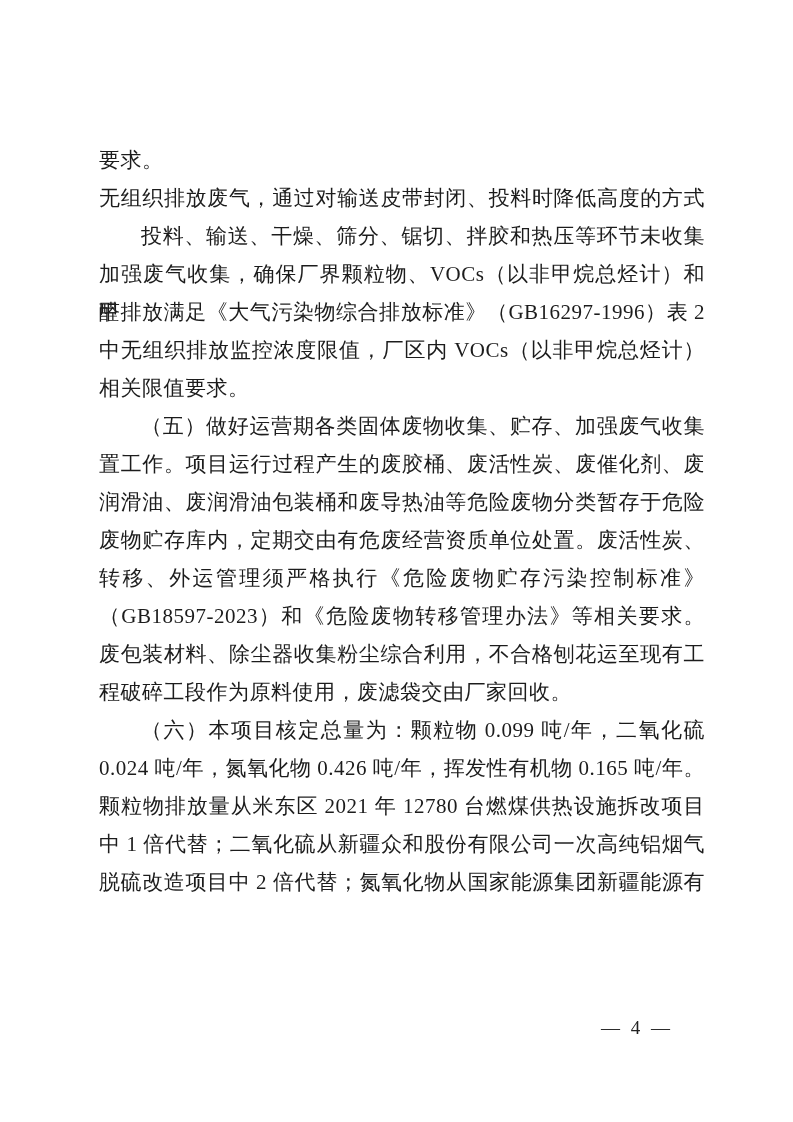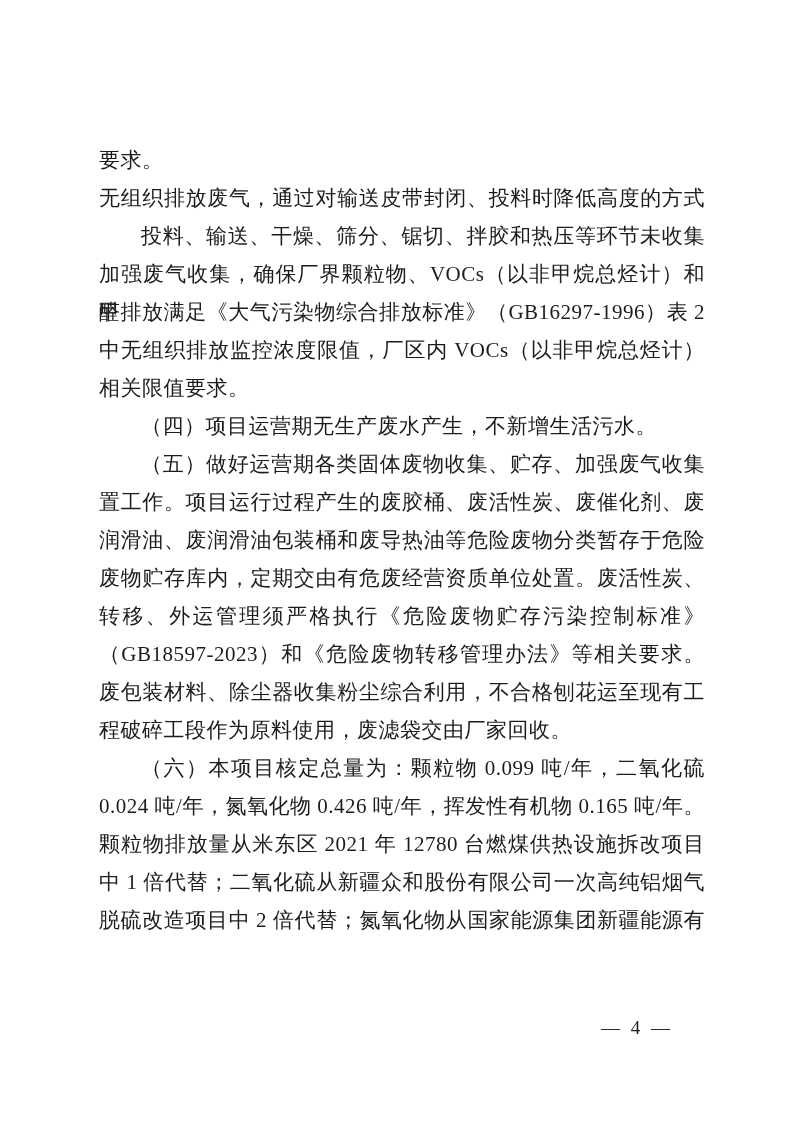--- a/index.html
+++ b/index.html
@@ -60,7 +60,6 @@
     <div class="line fill">醛排放满足《大气污染物综合排放标准》（GB16297-1996）表 2</div>
     <div class="line fill">中无组织排放监控浓度限值，厂区内 VOCs（以非甲烷总烃计）</div>
     <div class="line">相关限值要求。</div>
-    <div class="line indent">（四）项目运营期无生产废水产生，不新增生活污水。</div>
     <div class="line indent fill">（五）做好运营期各类固体废物收集、贮存、加强废气收集</div>
     <div class="line fill">置工作。项目运行过程产生的废胶桶、废活性炭、废催化剂、废</div>
     <div class="line fill">润滑油、废润滑油包装桶和废导热油等危险废物分类暂存于危险</div>

